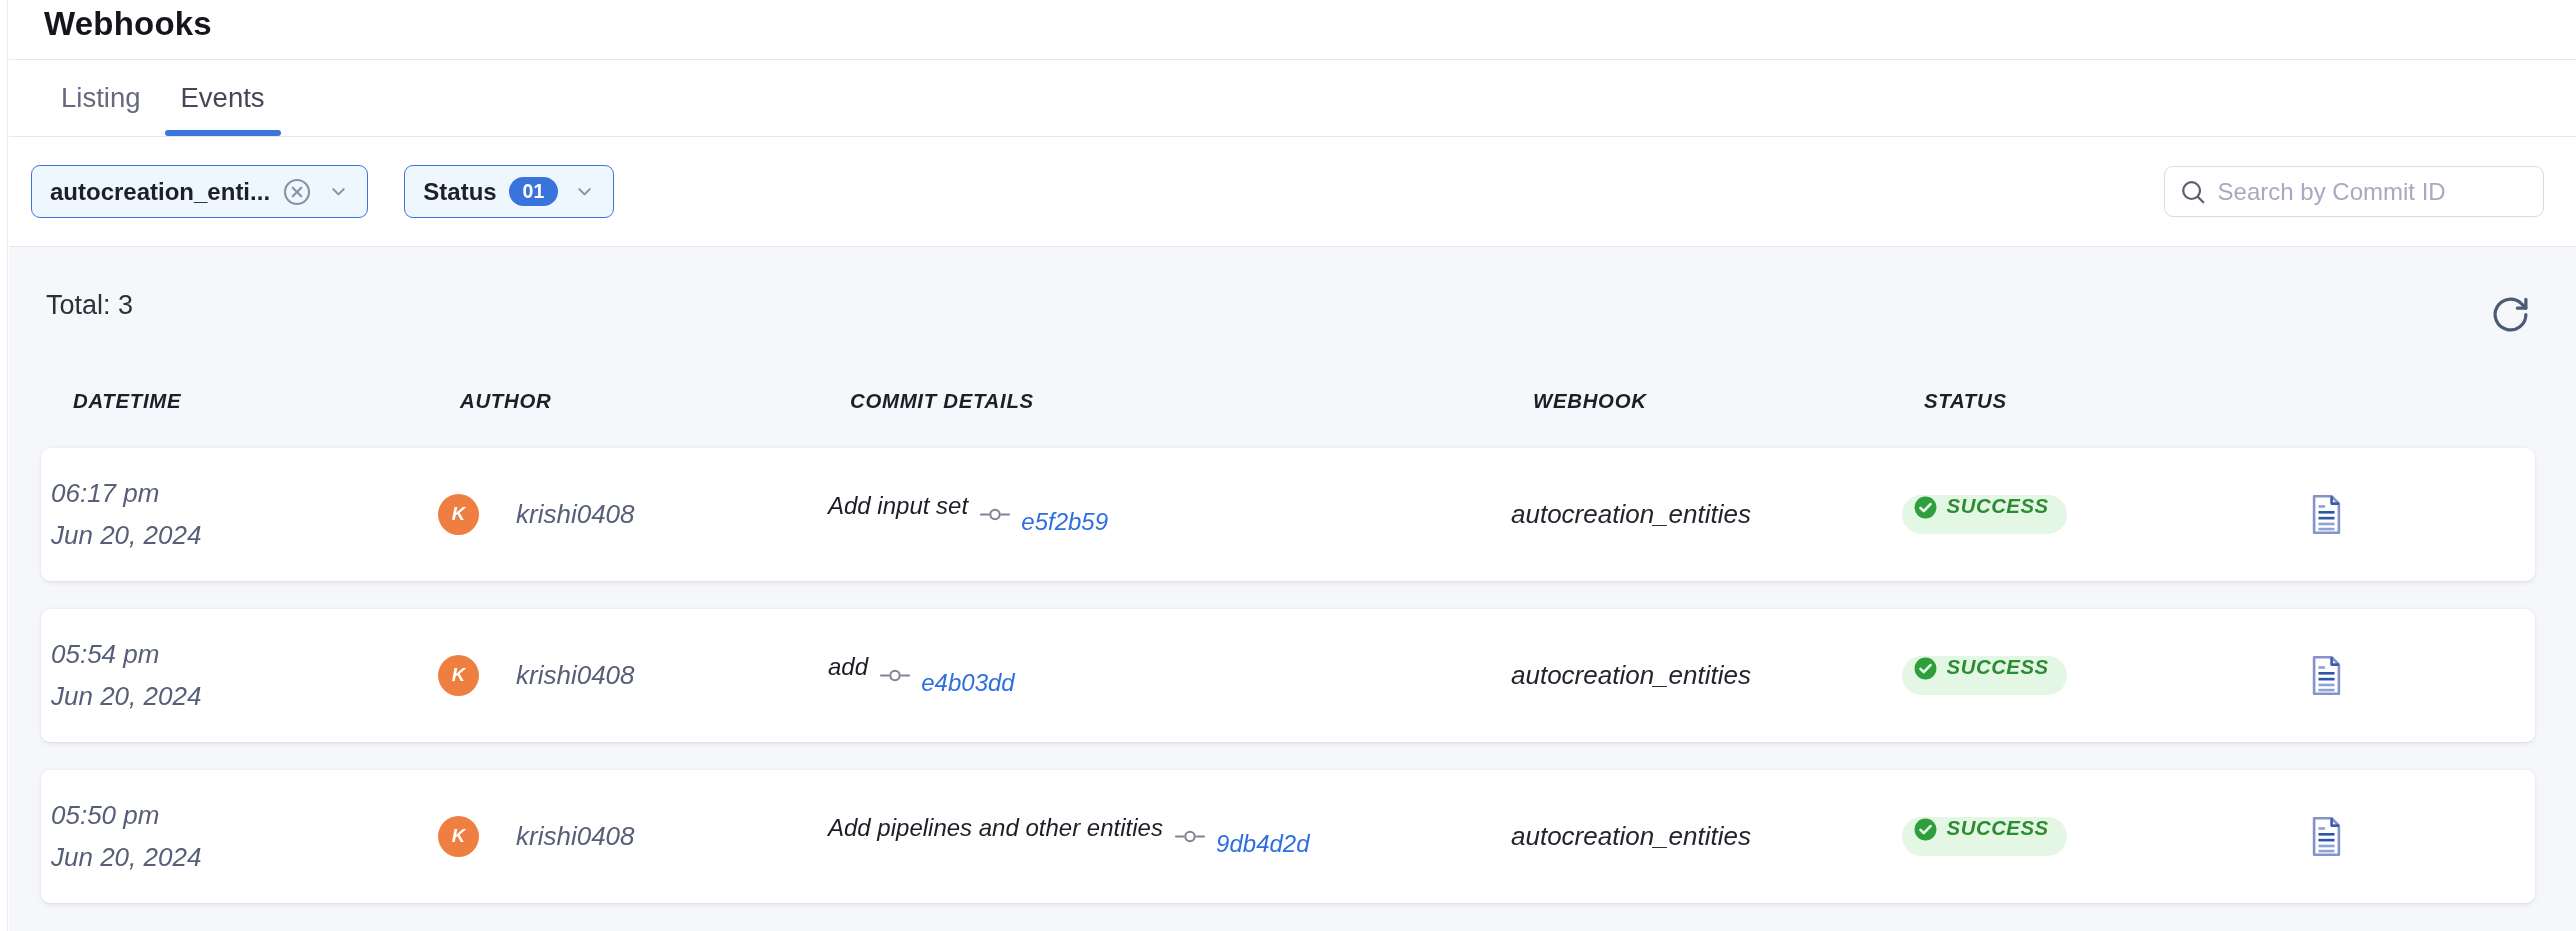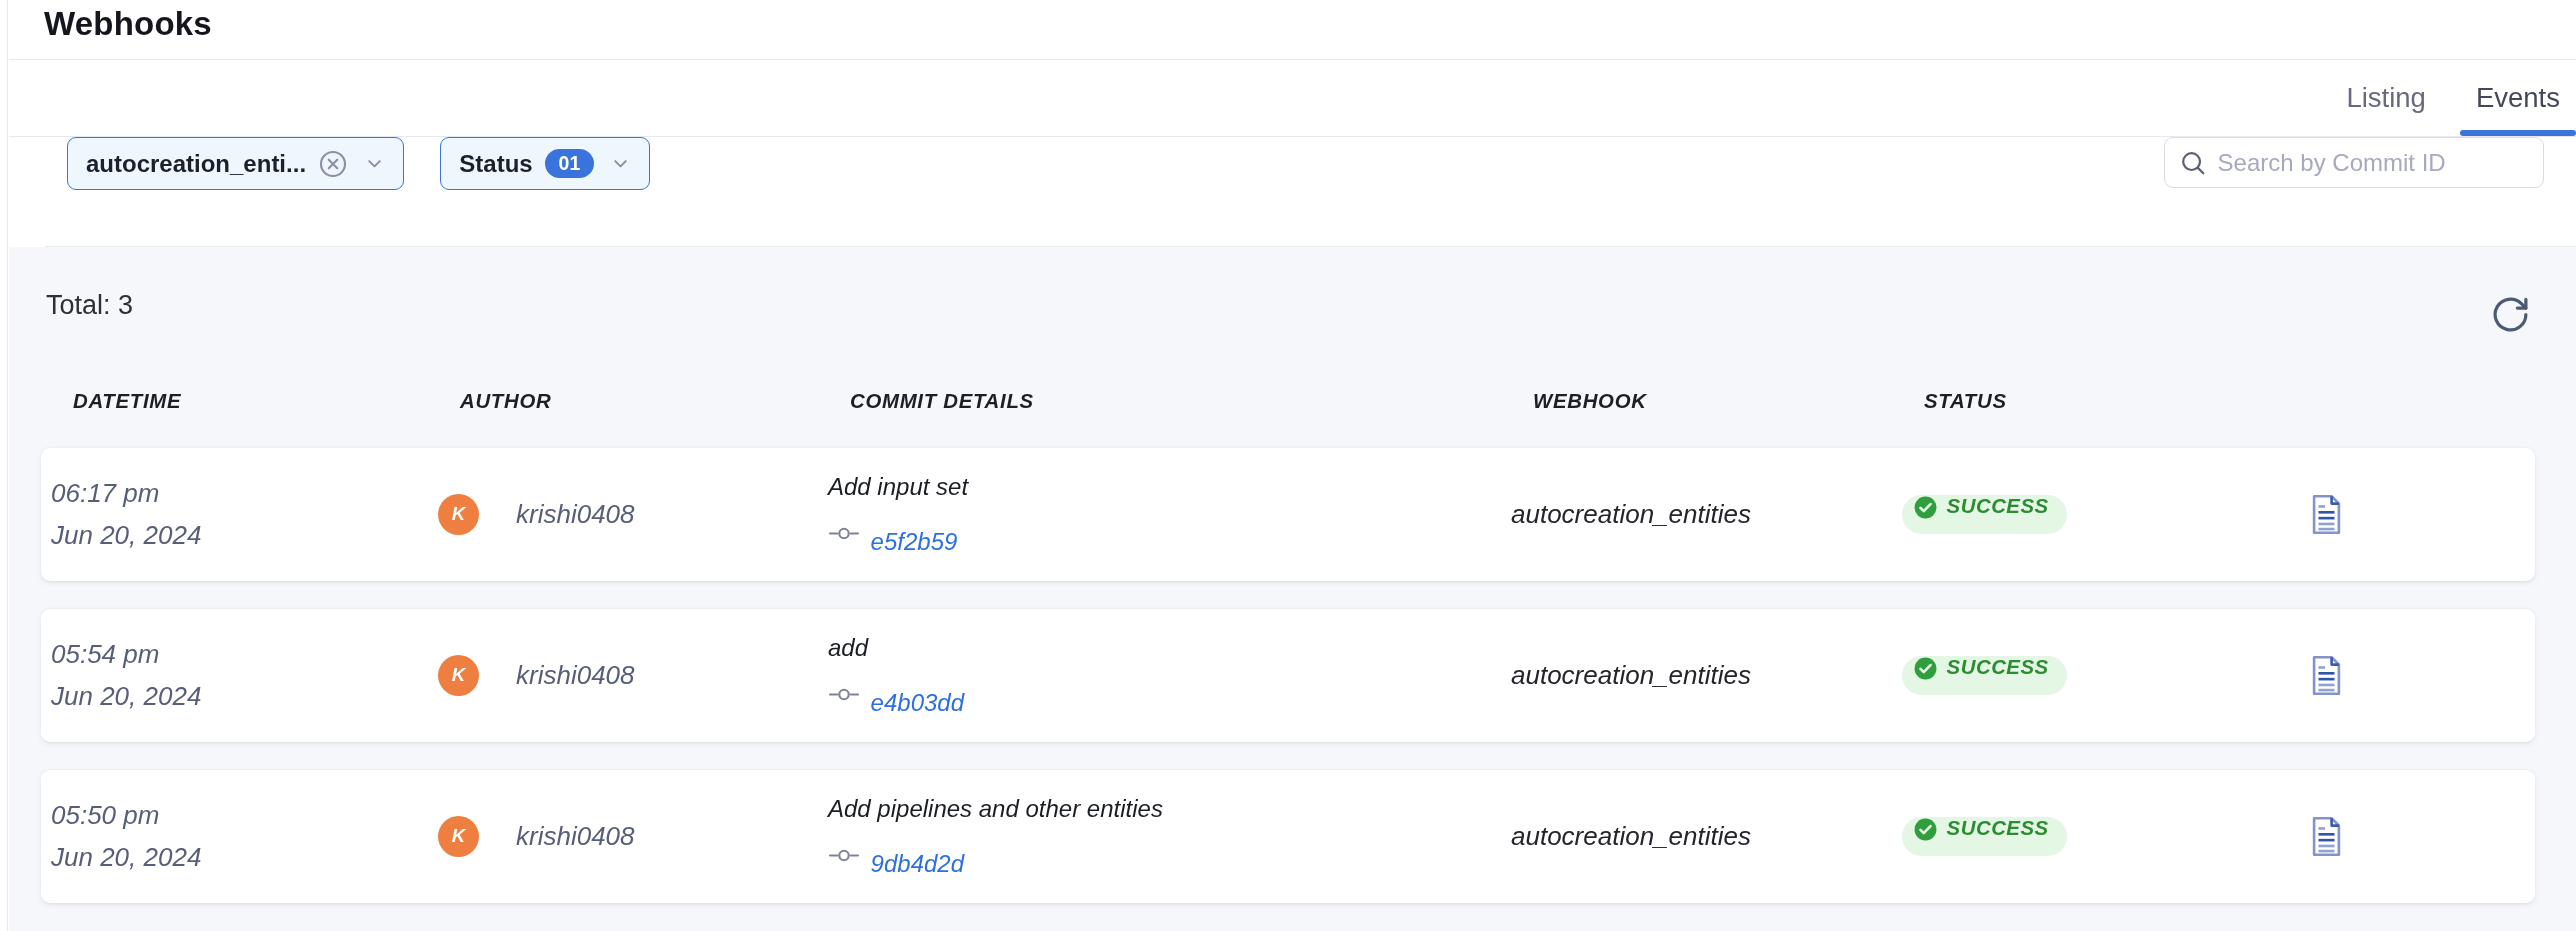--- a/index.html
+++ b/index.html
@@ -27,7 +27,7 @@
   .page-title{font-size:33px;font-weight:700;color:#15161d;letter-spacing:0.2px;}
 
   
-  .tabs-bar{height:80px;border-bottom:0.9px solid #e7e8ef;display:flex;align-items:stretch;padding-left:18px;gap:18px;justify-content:flex-end;}
+  .tabs-bar{height:80px;border-bottom:0.9px solid #e7e8ef;display:flex;align-items:stretch;padding-left:36px;gap:8px;}
   .tab{position:relative;display:flex;align-items:center;padding:0 16px;font-size:27.5px;color:#676a7e;cursor:pointer;}
   .tab.active{color:#44465a;}
   .tab.active::after{content:"";position:absolute;left:0;right:0;bottom:0;height:6.2px;border-radius:4.4px;background:var(--accent,#3c74de);}

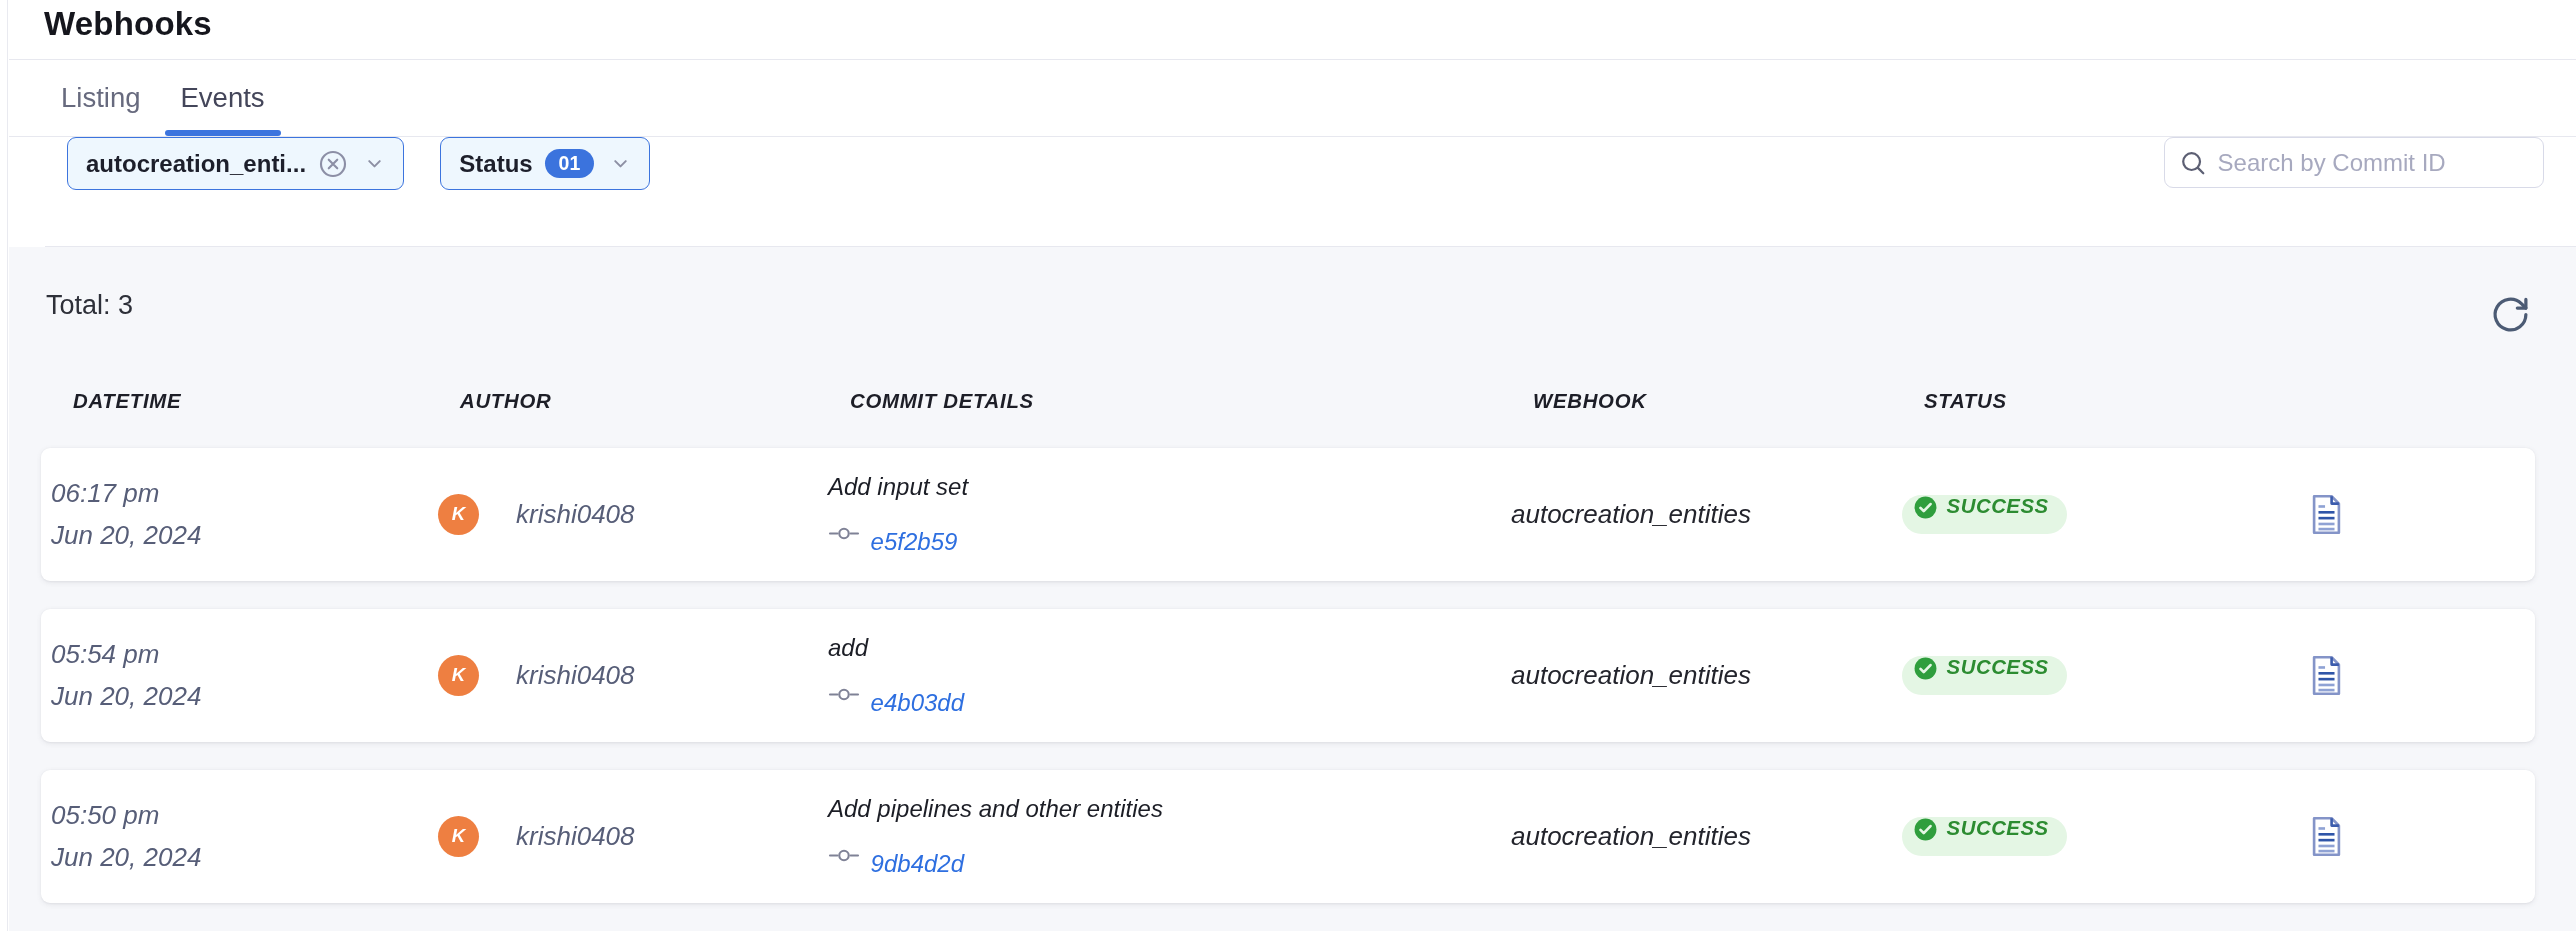--- a/index.html
+++ b/index.html
@@ -33,7 +33,7 @@
   .tab.active::after{content:"";position:absolute;left:0;right:0;bottom:0;height:6.2px;border-radius:4.4px;background:var(--accent,#3c74de);}
 
   
-  .filter-bar{height:114px;border-bottom:0.9px solid #e7e8ef;display:flex;padding:0 32px 0 22px;gap:36px;margin-left:36px;}
+  .filter-bar{height:114px;border-bottom:0.9px solid #e7e8ef;display:flex;align-items:center;padding:0 32px 0 22px;gap:36px;}
   .chip{
     height:53px;display:inline-flex;align-items:center;gap:12.4px;padding:0 18px;
     border:1.8px solid var(--accent,#3c74de);border-radius:9px;background:var(--chip-bg,#eef7fe);cursor:pointer;

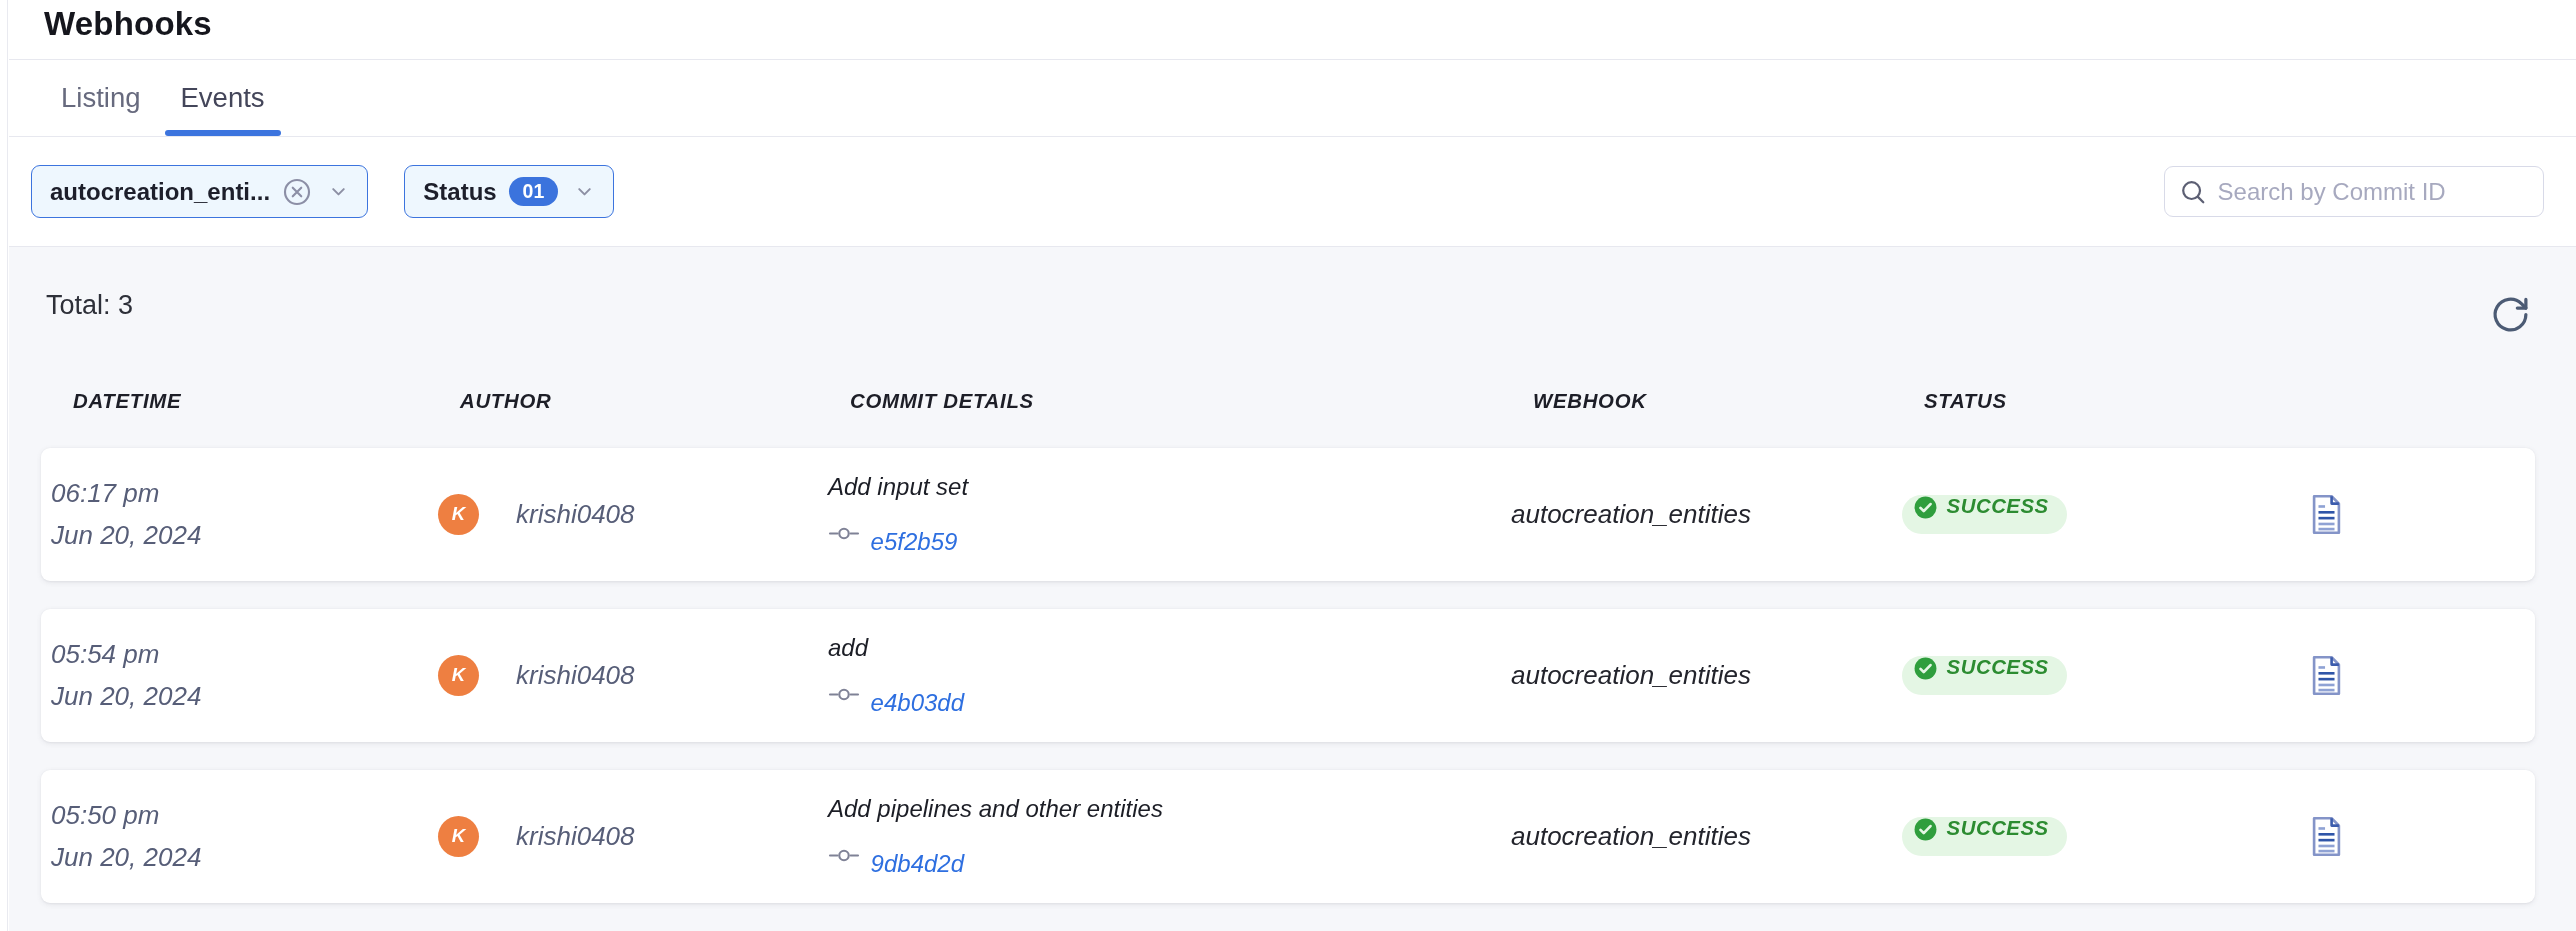--- a/index.html
+++ b/index.html
@@ -79,7 +79,7 @@
   .avatar{width:41px;height:41px;border-radius:50%;background:var(--avatar-orange,#ee7f41);color:#fff;
     display:flex;align-items:center;justify-content:center;font-size:18.6px;font-weight:700;}
   .author-name{font-size:26px;color:#575e78;margin-left:23px;}
-  .cell-commit{display:flex;flex-direction:column;gap:10.6px;}
+  .cell-commit{display:flex;flex-direction:row;gap:10.6px;}
   .commit-msg{font-size:24px;color:#1c1e26;}
   .commit-line{display:flex;align-items:center;gap:10.6px;}
   .commit-glyph{color:#7f8296;}

